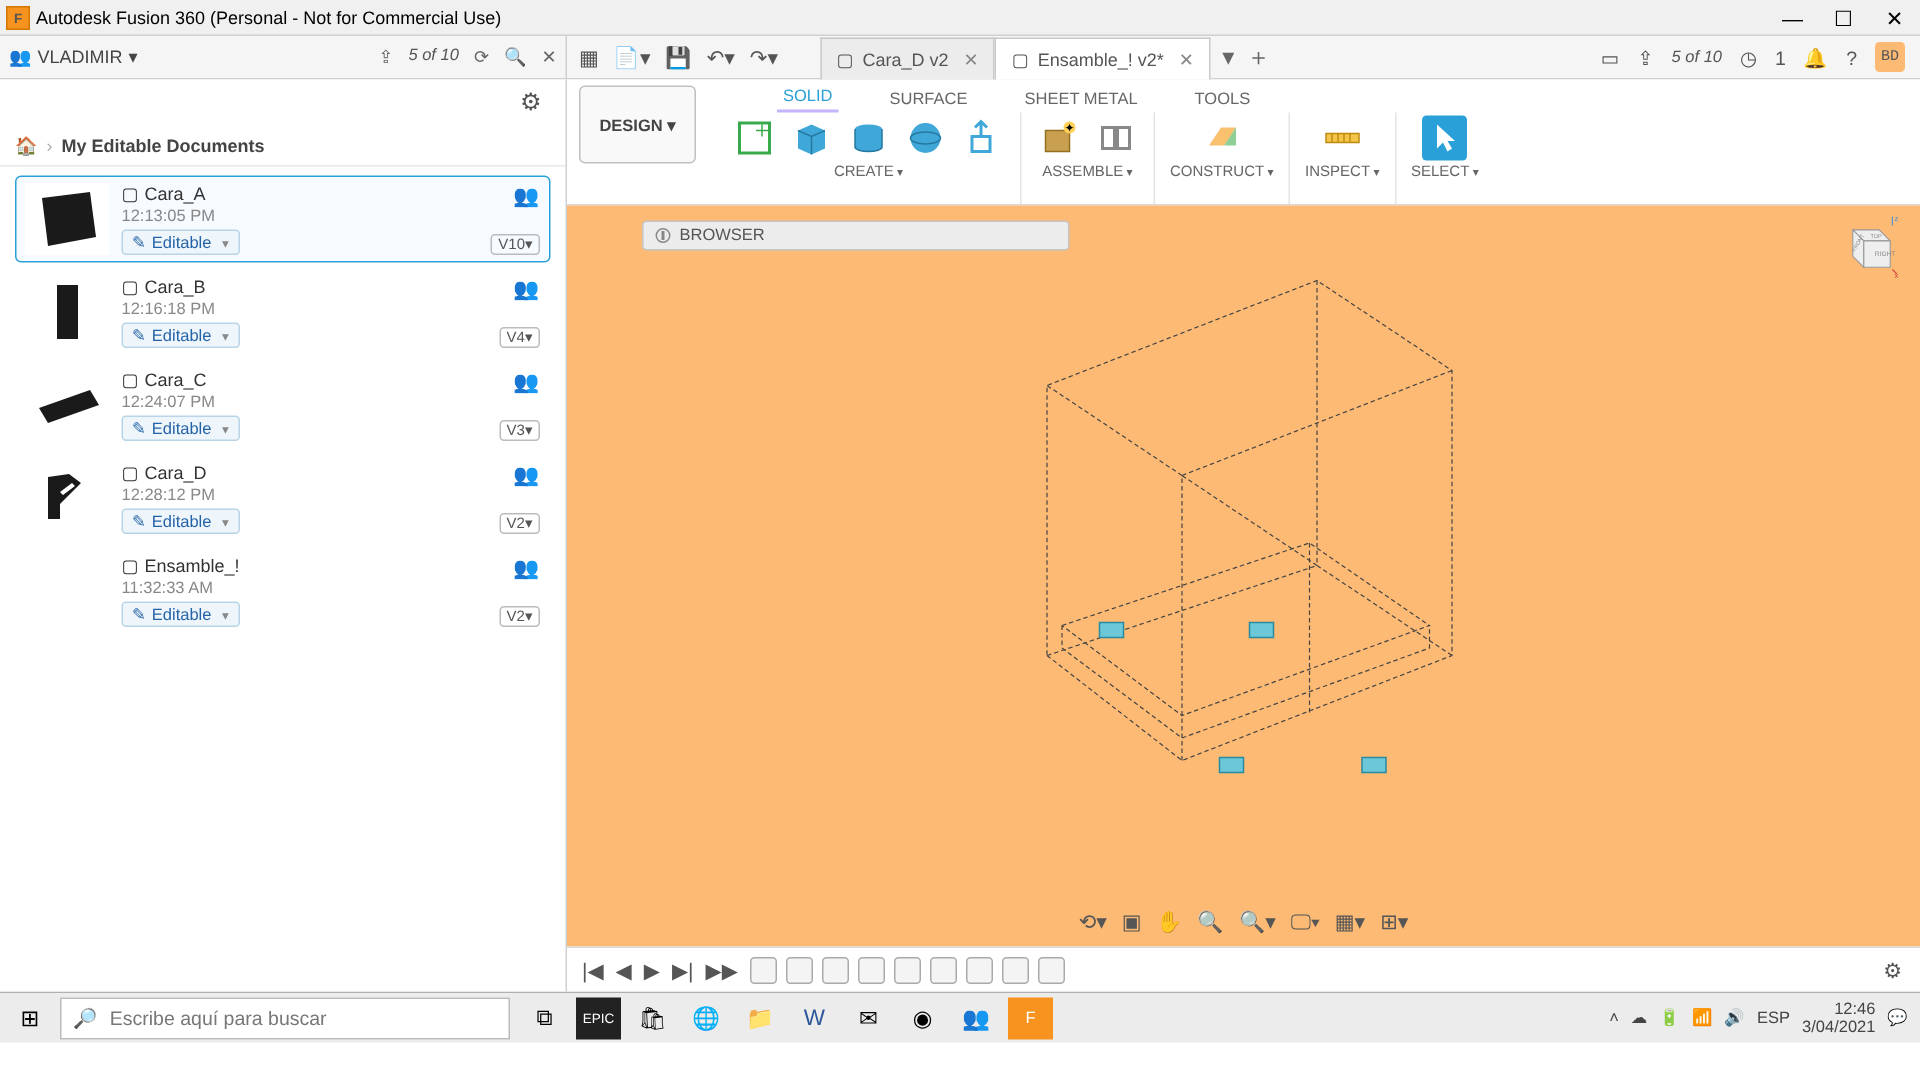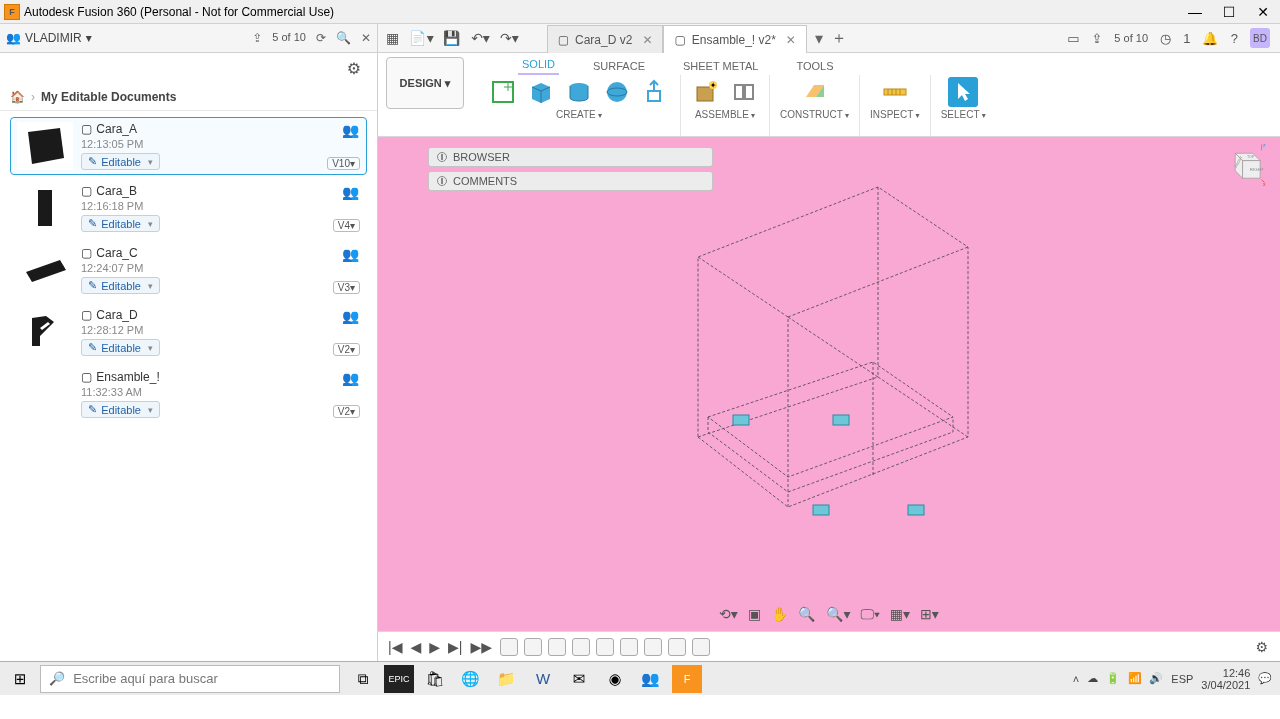--- a/index.html
+++ b/index.html
@@ -17,7 +17,7 @@
 #row2-left .team { display:flex; align-items:center; gap:4px; cursor:pointer;}
 #row2-left .ricons { margin-left:auto; display:flex; gap:10px; color:#666;}
 #row2-left .ricons span { cursor:pointer; }
-.badge5 { font-size:11px; color:#555; }
+.badge5 { font-size:11px; color:#555;font-style:italic; }
 
 #row2-right { flex:1; background:#f5f5f5; border-bottom:1px solid #d0d0d0; display:flex; align-items:stretch; }
 .qat { display:flex; align-items:center; gap:10px; padding:0 8px; color:#555; }

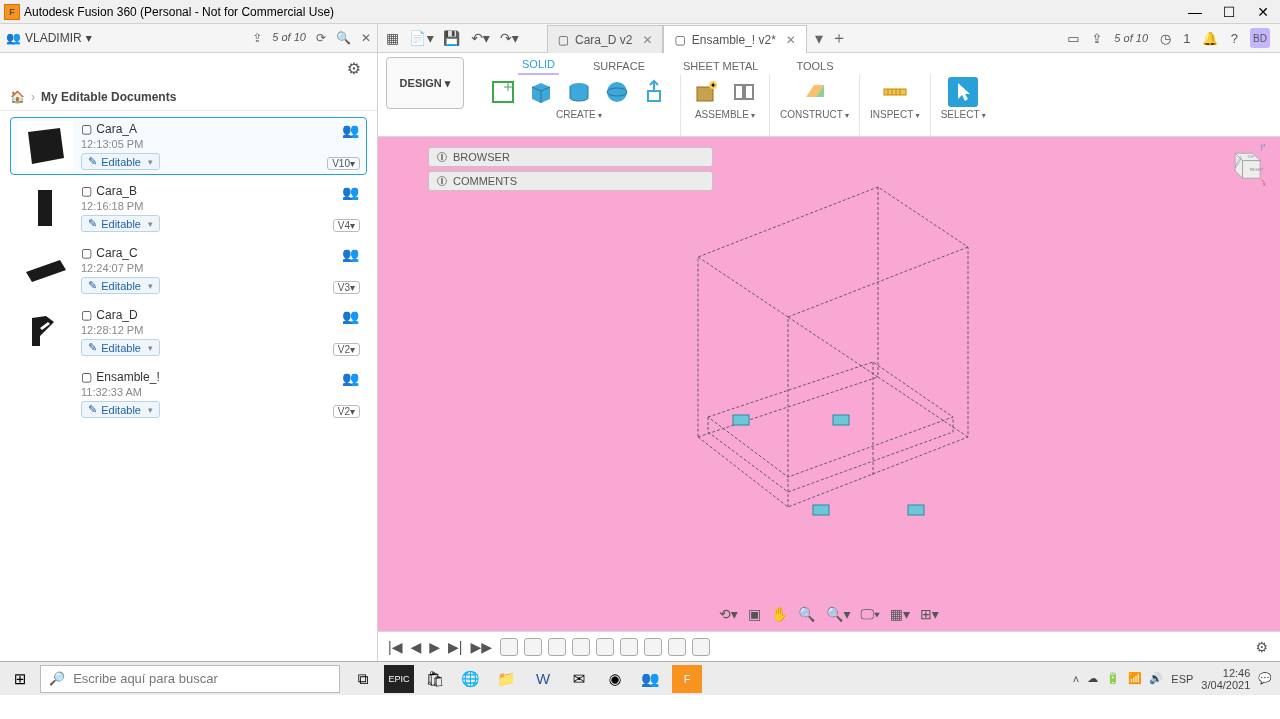--- a/index.html
+++ b/index.html
@@ -29,7 +29,7 @@
 .tabextra { display:flex; align-items:center; gap:8px; padding:0 8px; color:#666; }
 .tabextra span { cursor:pointer; }
 .topright { margin-left:auto; display:flex; align-items:center; gap:12px; padding:0 10px; color:#555; font-size:13px;}
-.topright .avatar { width:20px; height:20px; border-radius:3px; background:#c4b5fd; font-size:10px; display:flex; align-items:center; justify-content:center; }
+.topright .avatar { width:20px; height:20px; border-radius:3px; background:#fdba74; font-size:10px; display:flex; align-items:center; justify-content:center;font-family:Liberation Mono, monospace; }
 
 
 #main { height:608px; display:flex; }

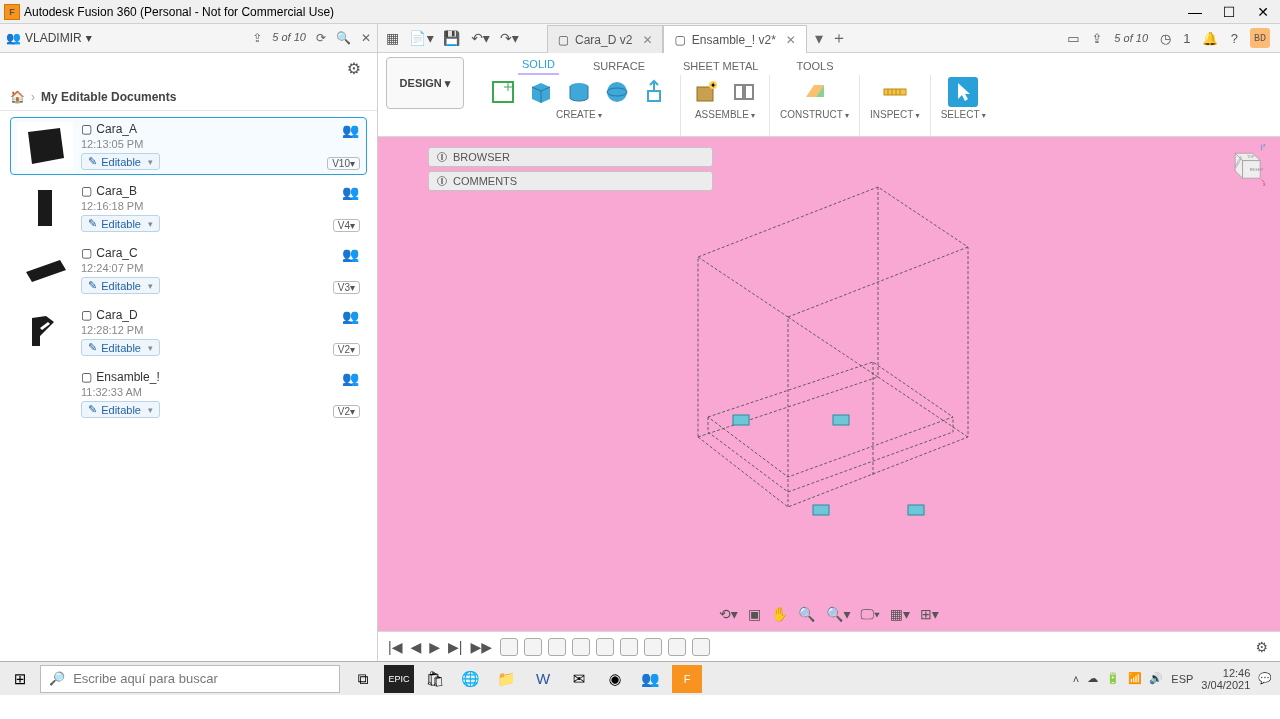--- a/index.html
+++ b/index.html
@@ -67,7 +67,7 @@
 .selecticon { background:#2aa0d8; }
 
 
-#canvas { flex:1; position:relative; background:#f9a8d4; }
+#canvas { flex:1; position:relative; background:#fdba74; }
 .panelstrip { position:absolute; left:50px; top:10px; width:285px; }
 .pstrip { background:#ececec; border:1px solid #c4c4c4; border-radius:3px; padding:3px 8px; font-size:11px; color:#555; margin-bottom:4px; display:flex; align-items:center; gap:6px; cursor:pointer;}
 .pstrip .dot { width:10px; height:10px; border:1px solid #888; border-radius:50%; display:inline-block; position:relative;}

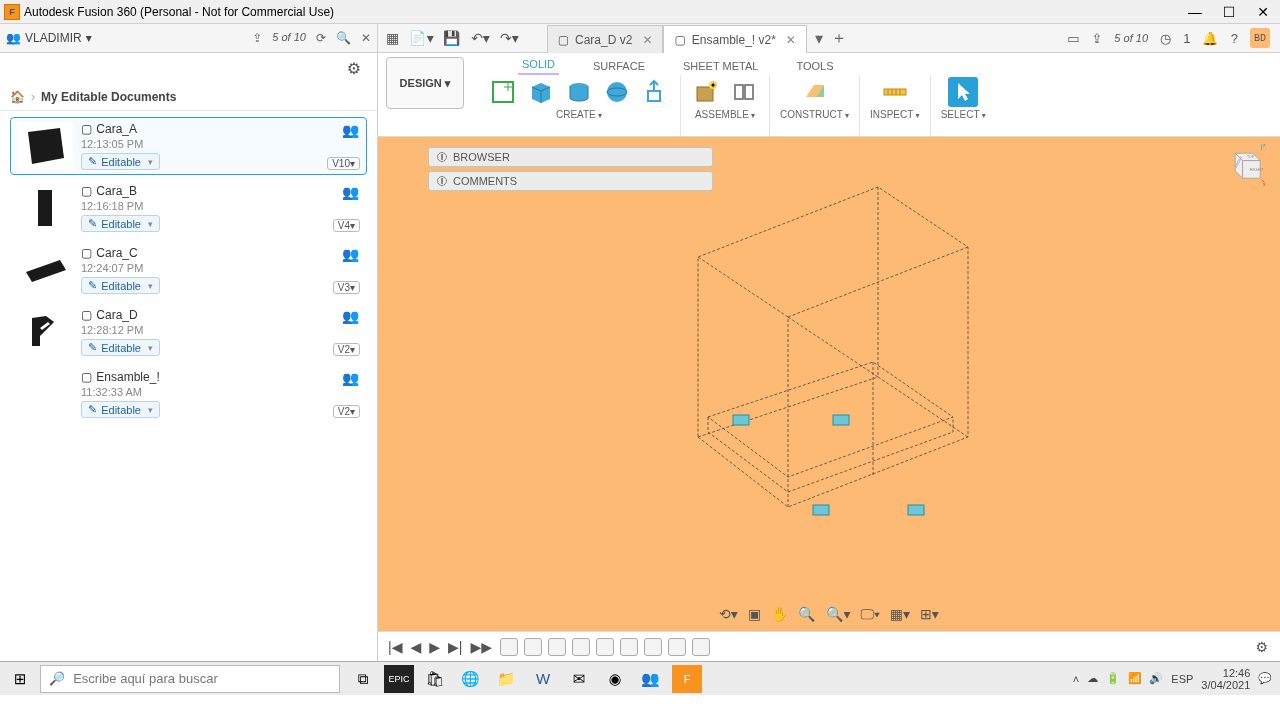--- a/index.html
+++ b/index.html
@@ -382,10 +382,6 @@
             <span class="dot"></span>
             <span>BROWSER</span>
           </div>
-        <div class="pstrip">
-            <span class="dot"></span>
-            <span>COMMENTS</span>
-          </div>
       </div>
 
       <svg style="position:absolute; left:300px; top:40px;" width="300" height="420" viewBox="0 0 300 420">

